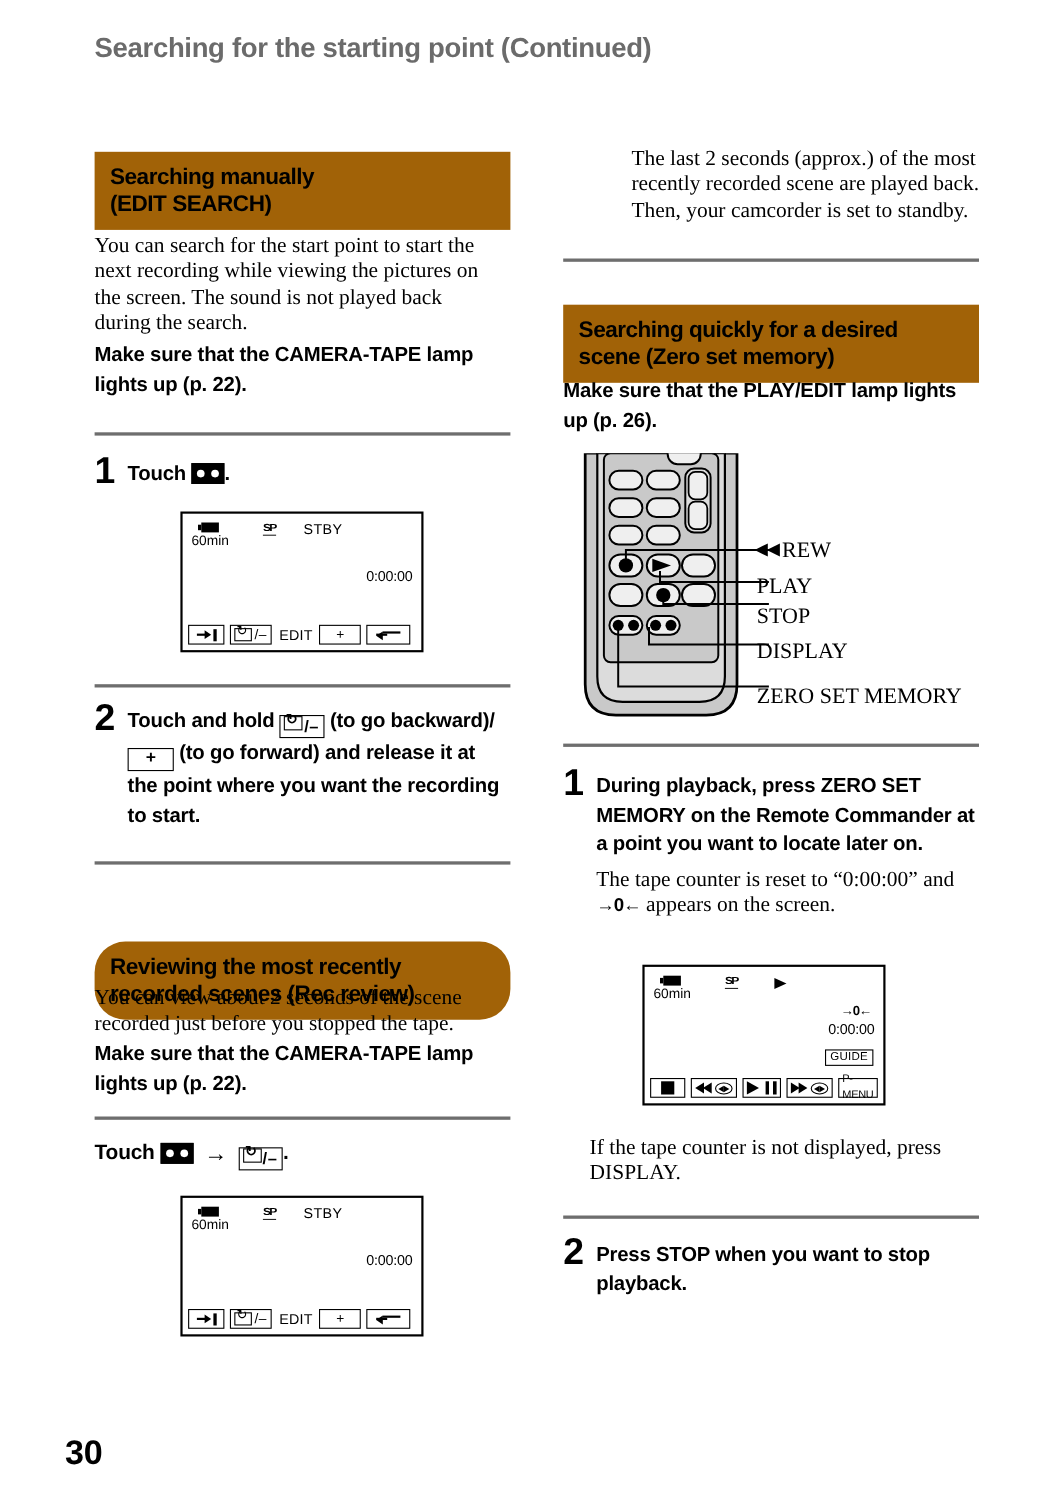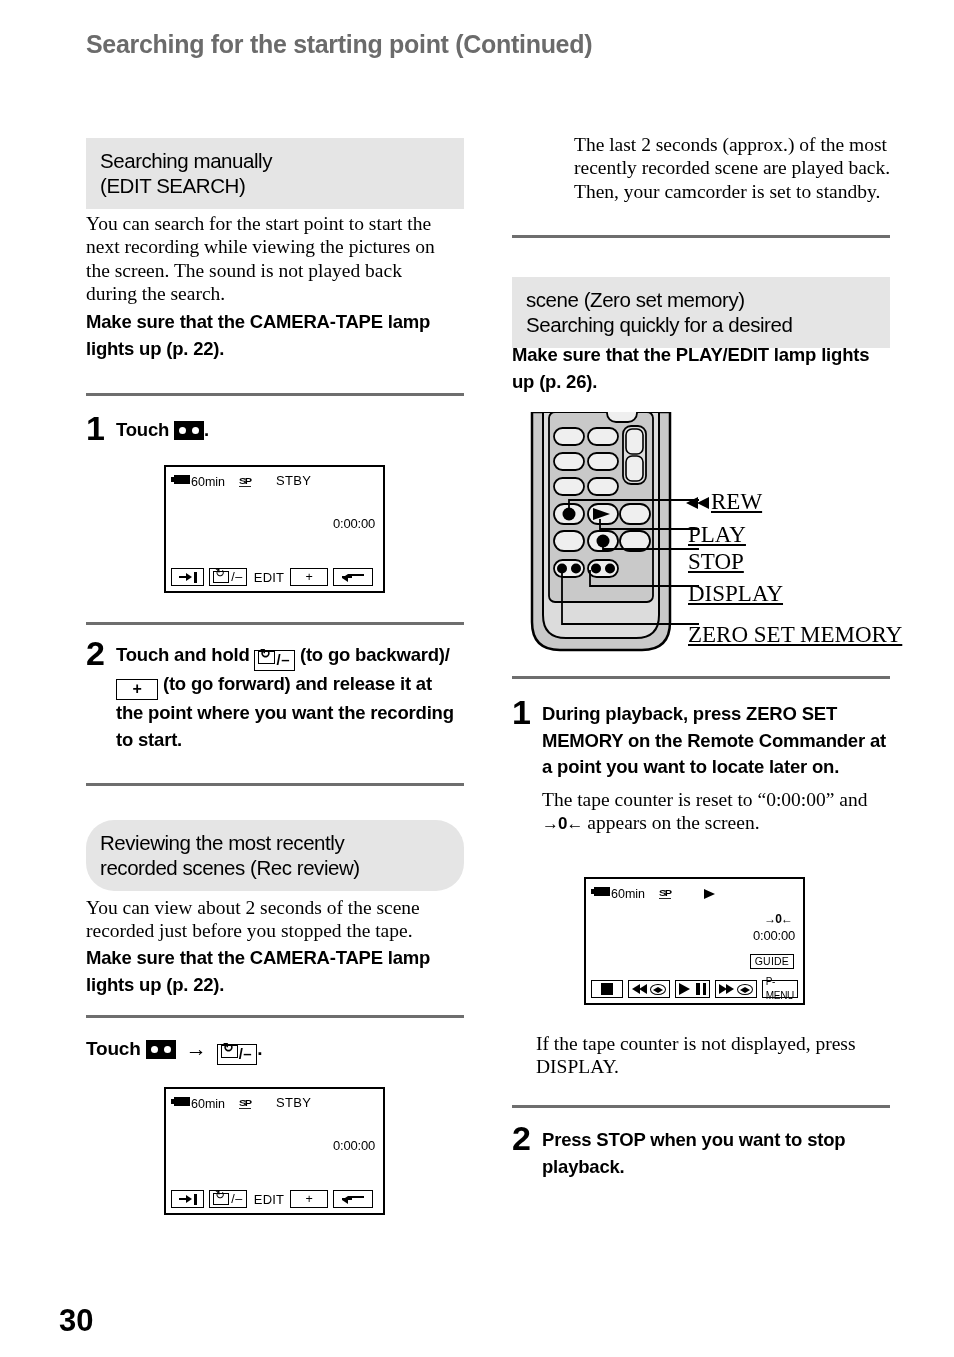--- a/index.html
+++ b/index.html
@@ -31,9 +31,9 @@
 
   
   .sec-head {
-    background: #e5e5e5;
-    font-family: "Liberation Sans", sans-serif;
-    font-weight: normal;
+    background: #a16207;
+    font-family: "Liberation Sans", sans-serif;
+    font-weight: bold;
     font-size: 20.5px;
     line-height: 25px;
     letter-spacing: -0.45px;

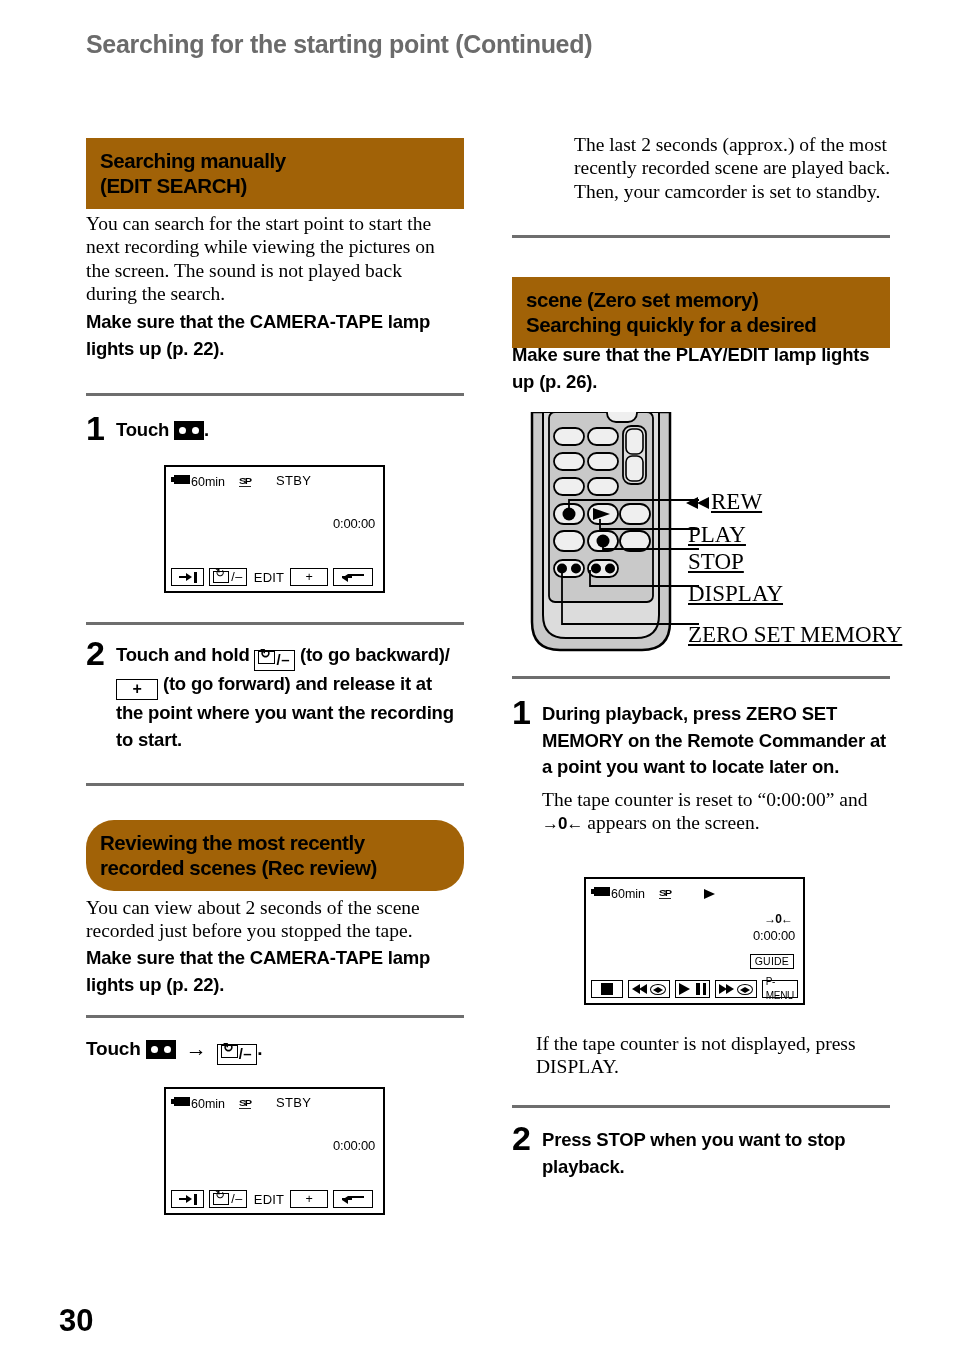--- a/index.html
+++ b/index.html
@@ -496,8 +496,8 @@
 <div class="rule" style="left:512px; top:235px;"></div>
 
 <div class="block sec-head" style="left:512px; top:277px;">
+  <span class="l2">Searching quickly for a desired</span>
   <span class="l2">scene (Zero set memory)</span>
-  <span class="l2">Searching quickly for a desired</span>
 </div>
 
 <div class="block body-bold" style="left:512px; top:341px; width:370px;">Make sure that the PLAY/EDIT lamp lights up (p. 26).</div>

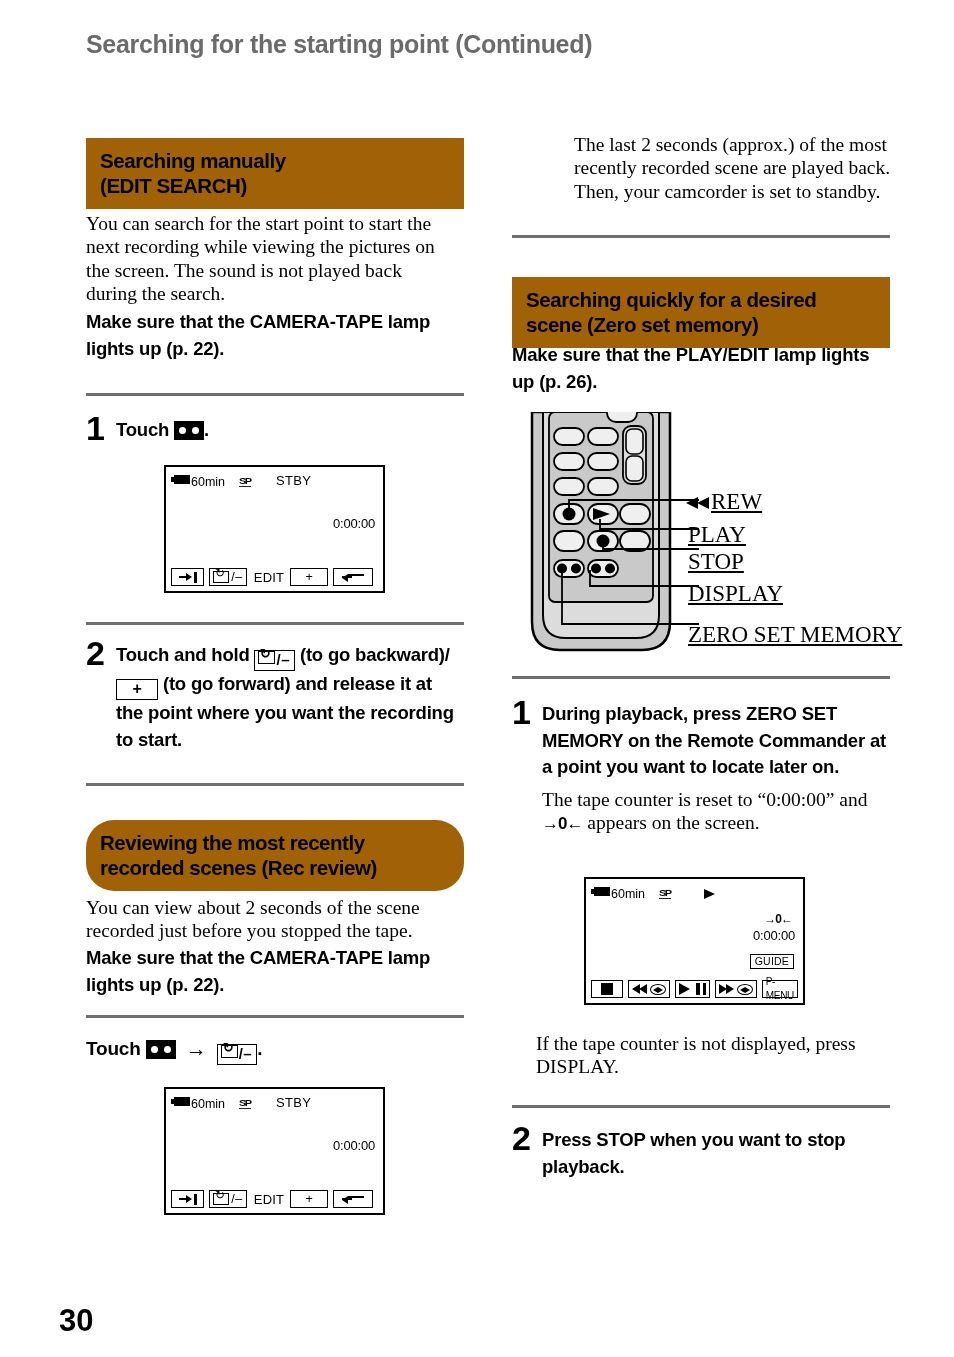--- a/index.html
+++ b/index.html
@@ -191,7 +191,7 @@
   }
   .lcd-batt {
     position: absolute; left: 8px; top: 1px;
-    display: flex; 
+    display: flex; align-items: center; flex-direction: column;
   }
   .batt-icon {
     width: 16px; height: 9px;

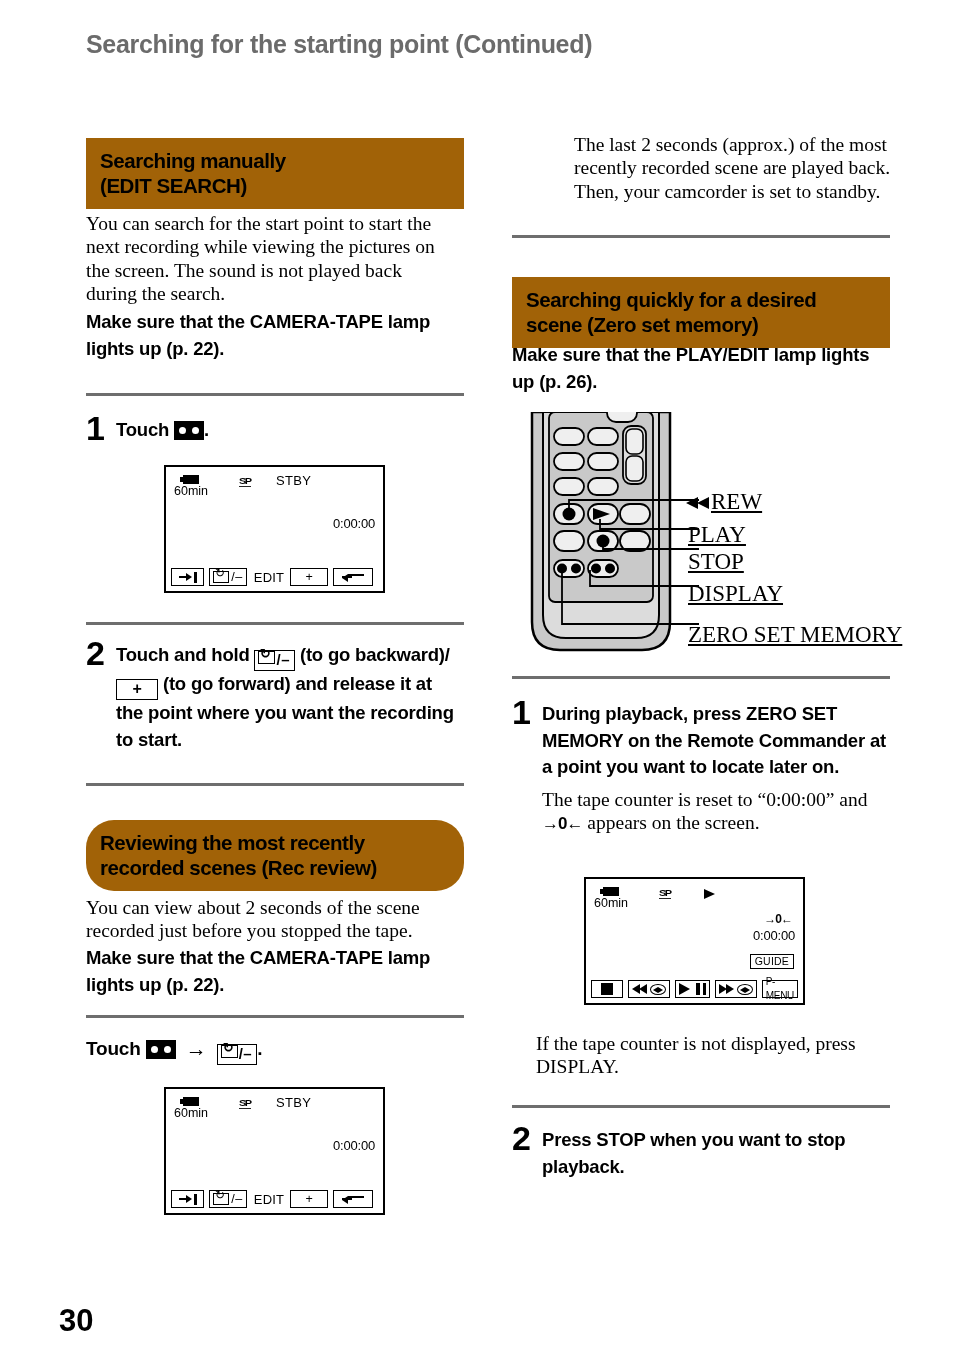--- a/index.html
+++ b/index.html
@@ -344,9 +344,8 @@
   .callout {
     position: absolute;
     font-family: "Liberation Serif", serif;
-    font-size: 23px;
+    font-size: 20px;
     white-space: nowrap;
-    text-decoration: underline;
   }
   .callout .rewglyph {
     display:inline-block; position:relative; width:25px; height:13px; vertical-align:-1px;

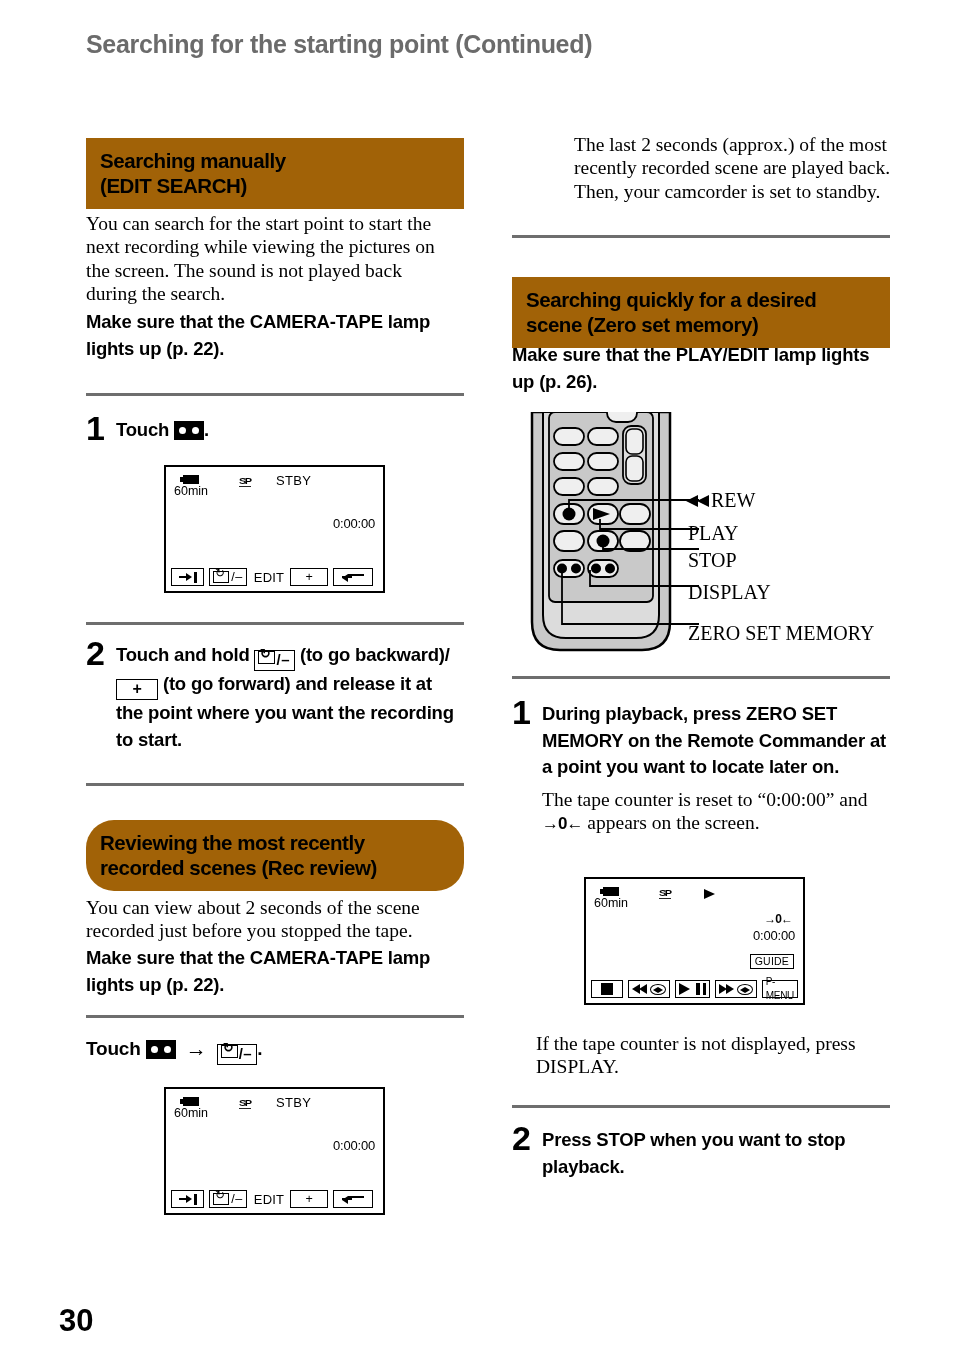--- a/index.html
+++ b/index.html
@@ -440,7 +440,7 @@
 
 <div class="rule" style="left:86px; top:783px;"></div>
 
-<div class="block sec-head" style="left:86px; top:820px;border-radius:28px;">
+<div class="block sec-head" style="left:86px; top:856px;border-radius:28px;">
   <span class="l2">Reviewing the most recently</span>
   <span class="l2">recorded scenes (Rec review)</span>
 </div>

